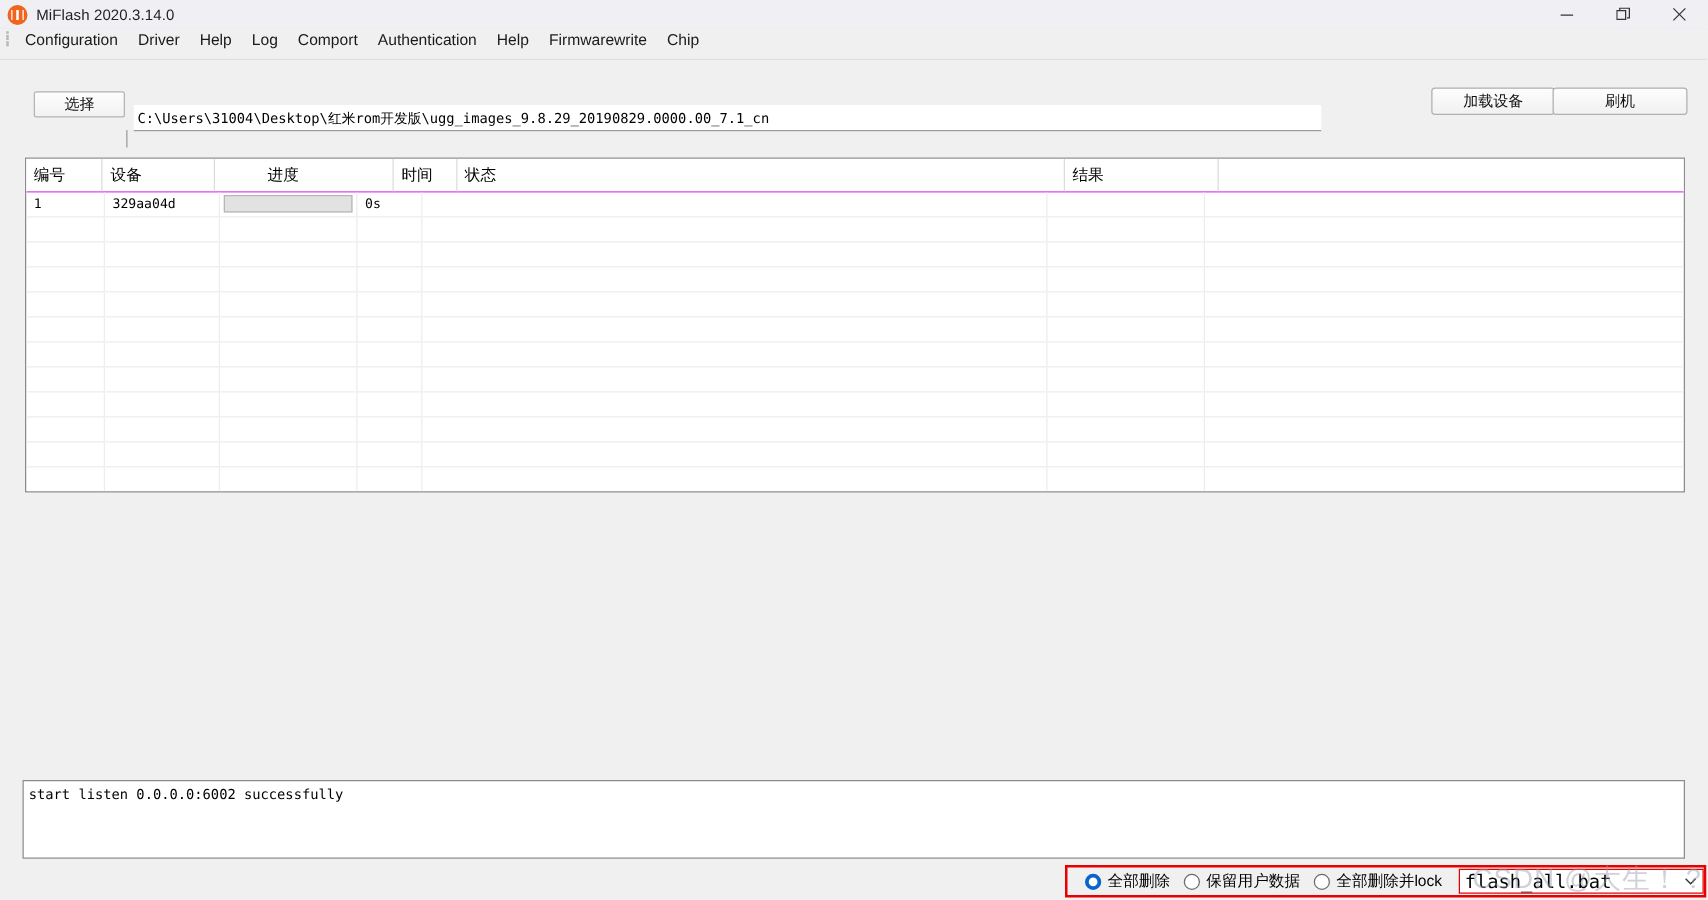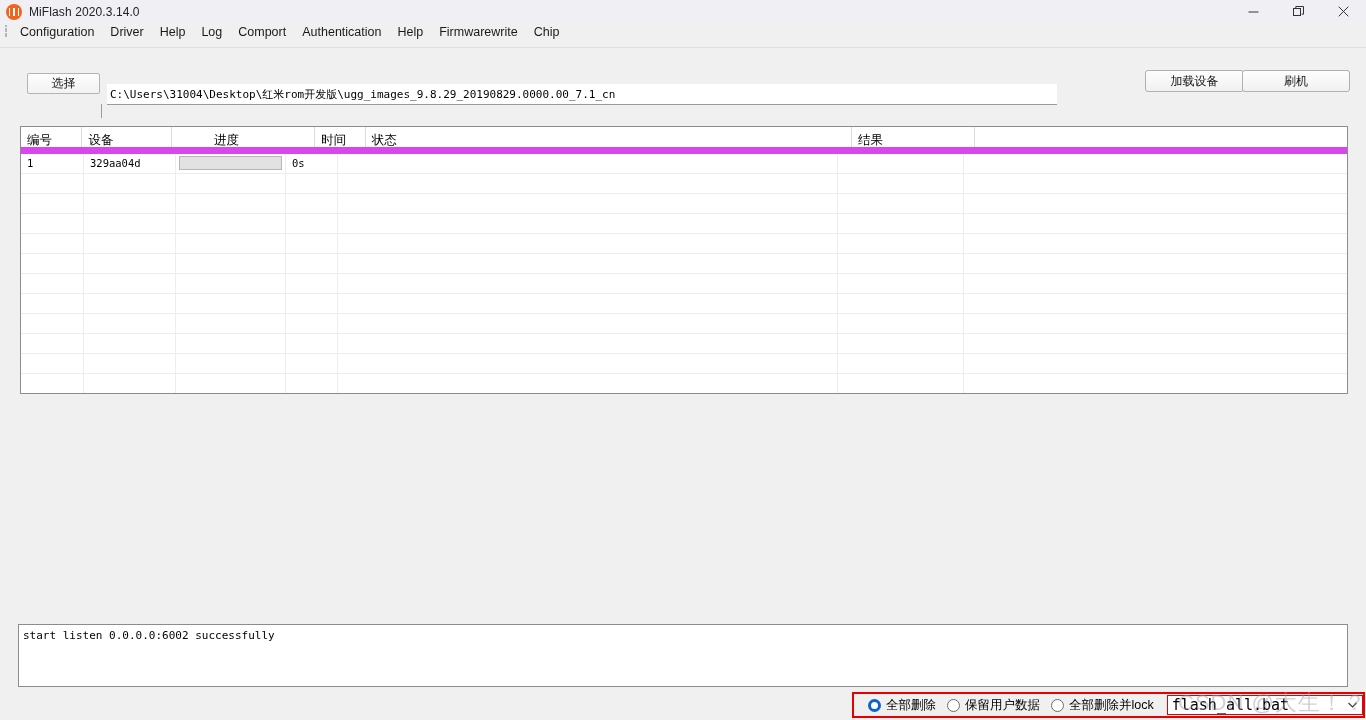--- a/index.html
+++ b/index.html
@@ -146,7 +146,7 @@
     display: flex;
     height: 27px;
     background: #ffffff;
-    border-bottom: 7px solid #d946ef;
+    border-bottom: 1px solid #d946ef;
     box-sizing: border-box;
   }
   .gh {

